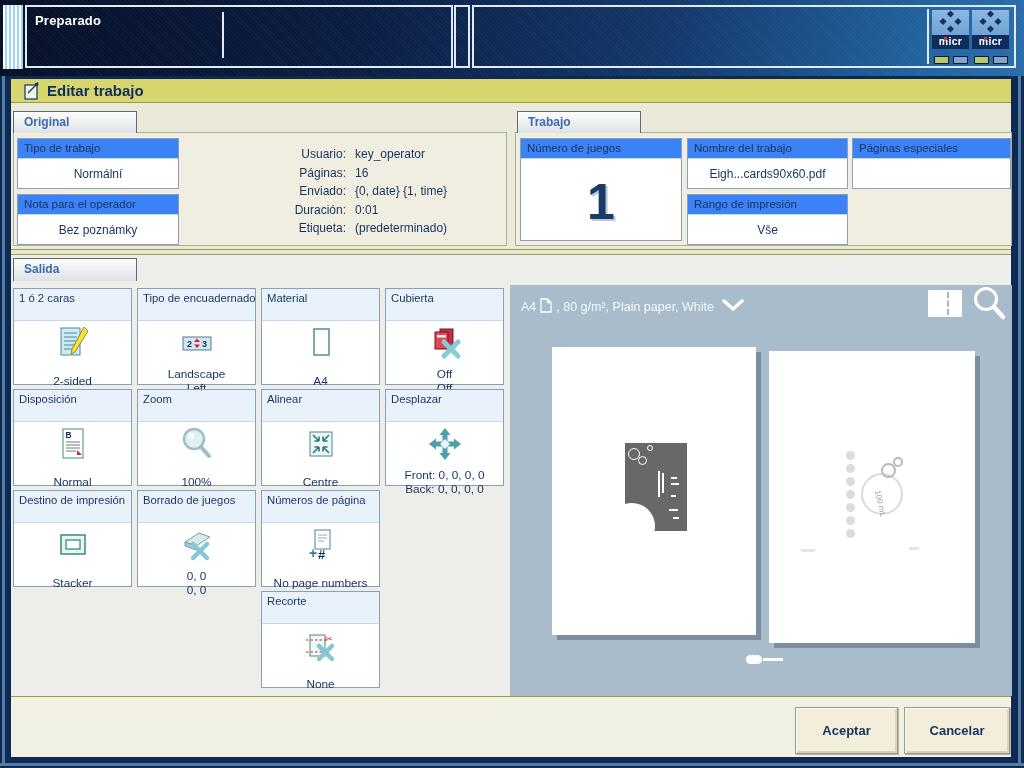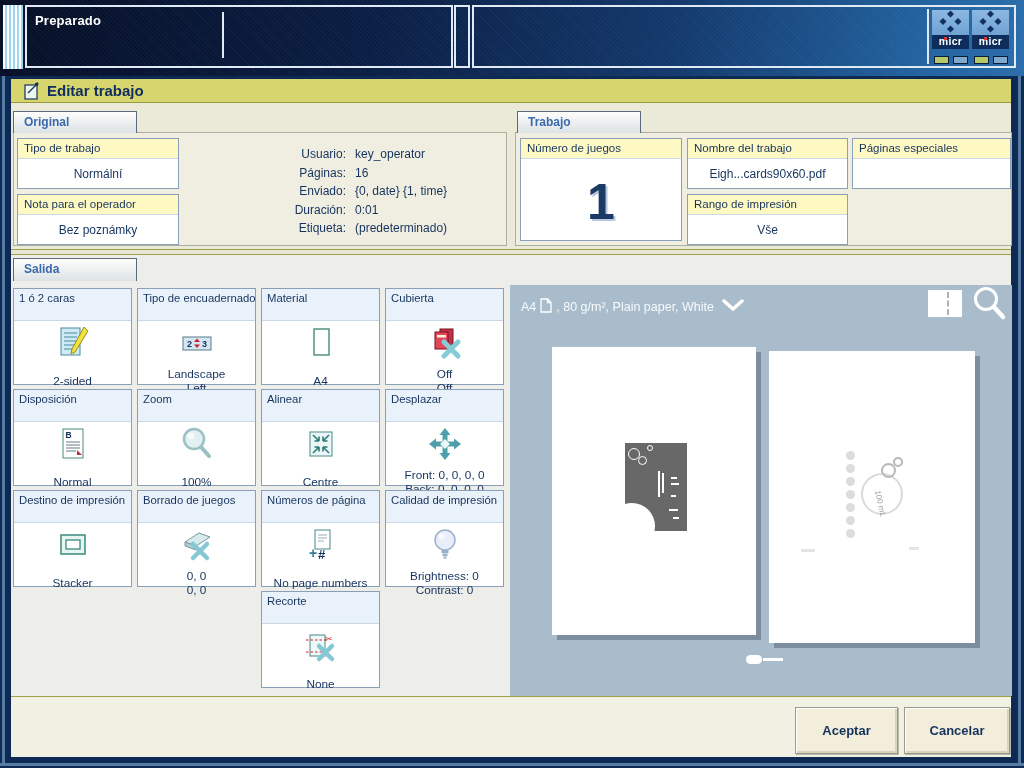--- a/index.html
+++ b/index.html
@@ -58,7 +58,7 @@
   .panel { position:absolute; border:1px solid #aab0a0; background:#efeee0; }
 
   .field { position:absolute; border:1px solid #8aa0b8; background:#fff; }
-  .field-h { height:20px; background:#fef9c3; border-bottom:1px solid #c8d8e8;
+  .field-h { height:20px; background:#3b82f6; border-bottom:1px solid #c8d8e8;
     font-size:11.5px; color:#16335e; padding:3px 0 0 6px; white-space:nowrap; overflow:hidden;}
   .field-b { display:flex; align-items:center; justify-content:center;
     font-size:12px; color:#16335e; height:29px;}

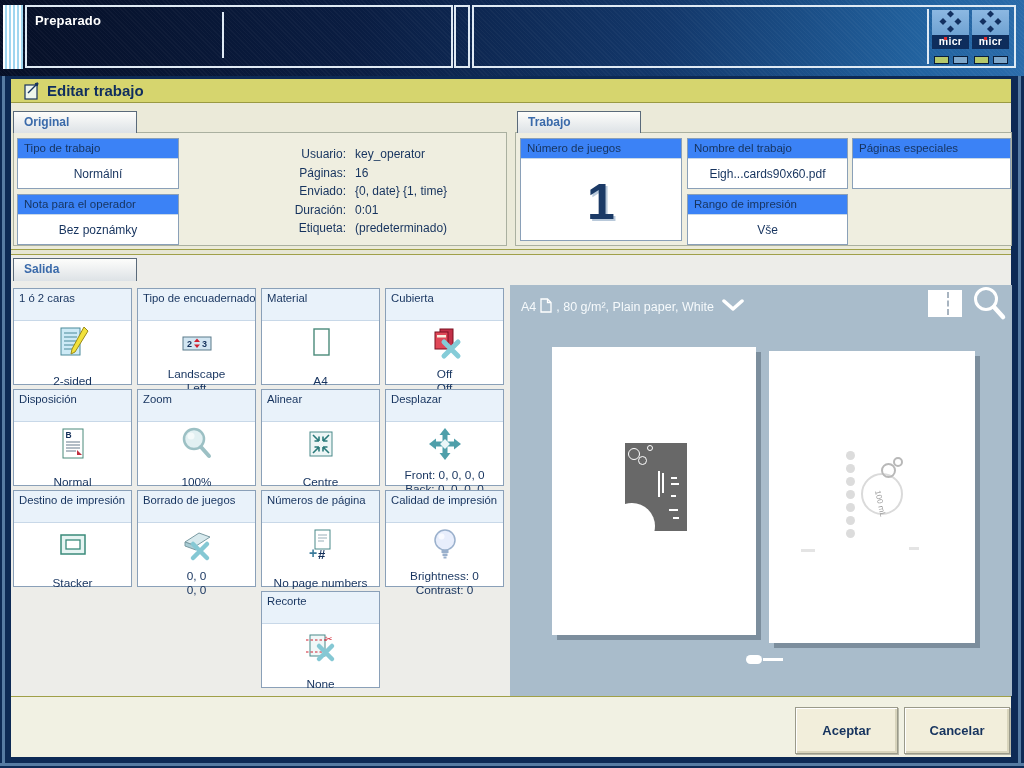--- a/index.html
+++ b/index.html
@@ -430,24 +430,6 @@
         </div>
     </div>
   </div>
-  <div class="tile" style="left:374px; top:411px;">
-    <div class="tile-h">Calidad de impresión</div>
-    <div class="tile-b">
-      <div class="tile-icon">
-        <svg width="36" height="36" viewBox="0 0 36 36">
-          <circle cx="18" cy="13" r="10" fill="#e8eefc" stroke="#9ab0cc" stroke-width="1.5"></circle>
-          <circle cx="14.5" cy="9.5" r="3" fill="#f8faff"></circle>
-          <rect x="14.5" y="23" width="7" height="3" fill="#9ab0cc"></rect>
-          <rect x="15.5" y="26.5" width="5" height="2.5" fill="#9ab0cc"></rect>
-          <rect x="16.5" y="29.5" width="3" height="2" fill="#9ab0cc"></rect>
-        </svg>
-      </div>
-      <div class="tile-v">
-          <div>Brightness: 0</div>
-          <div>Contrast: 0</div>
-        </div>
-    </div>
-  </div>
 
   <div class="tile" style="left:250px; top:512px;">
     <div class="tile-h">Recorte</div>

